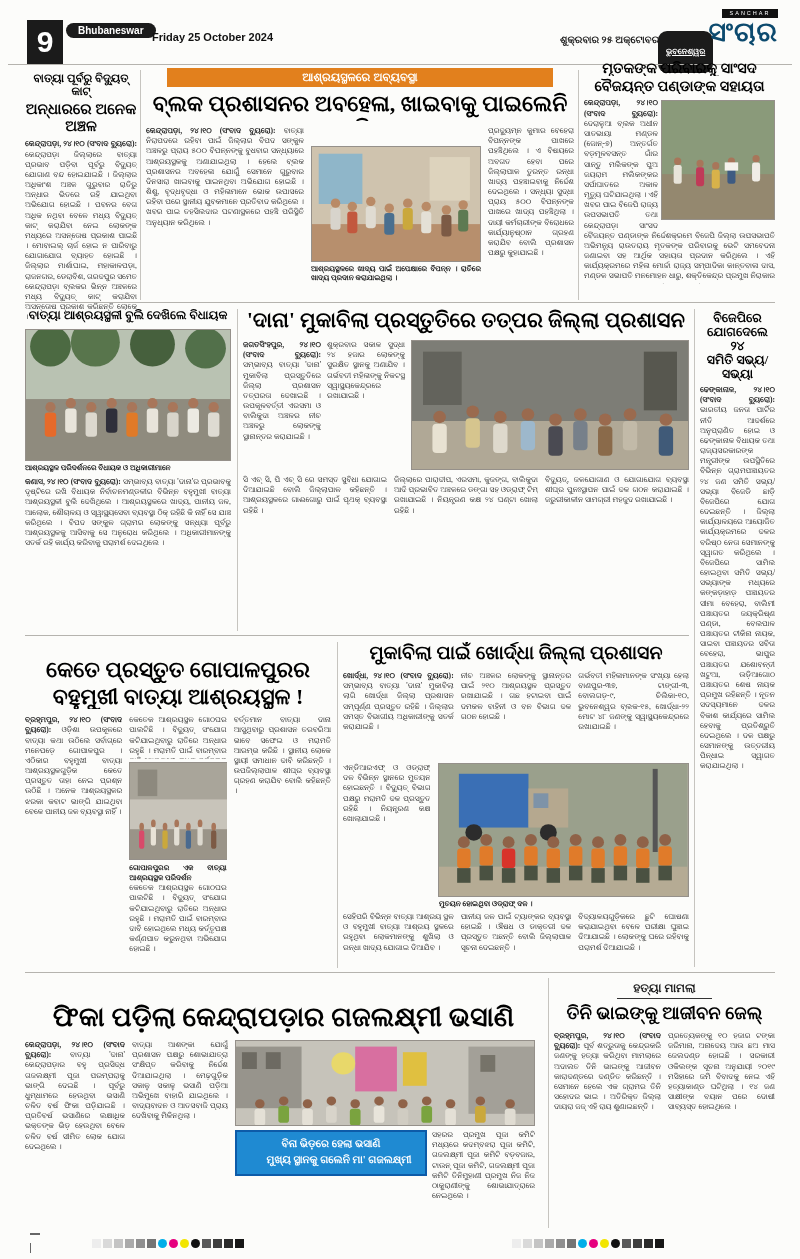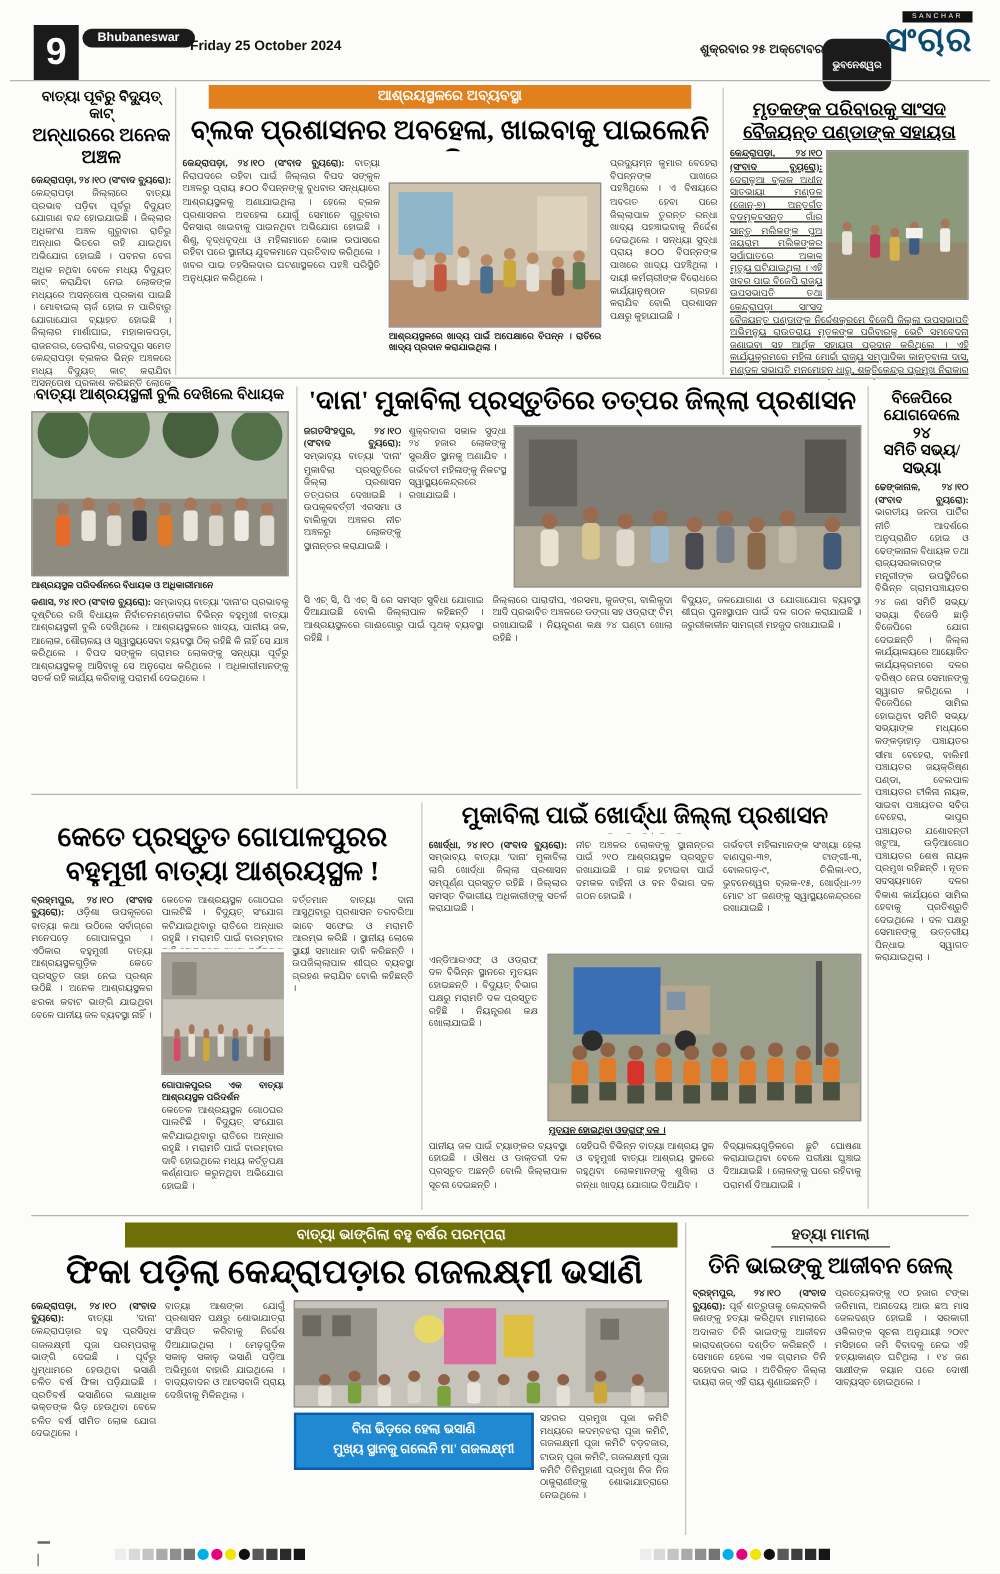--- a/index.html
+++ b/index.html
@@ -47,7 +47,7 @@
 
   <div class="abs" style="left:560px;top:34px;font-size:10px;font-weight:700;">ଶୁକ୍ରବାର ୨୫ ଅକ୍ଟୋବର ୨୦୨୪</div>
   <div class="abs" style="left:658px;top:31px;">
-    <span class="pill" style="font-size:8px;padding:16px 8px;">ଭୁବନେଶ୍ୱର</span>
+    <span class="pill" style="font-size:8px;padding:16px 8px;text-decoration:underline;">ଭୁବନେଶ୍ୱର</span>
   </div>
   <div class="abs" style="left:702px;top:9px;width:76px;text-align:right;">
     <div class="mast-bar" style="width:56px;height:9px;line-height:9px;margin-left:auto;">SANCHAR</div>

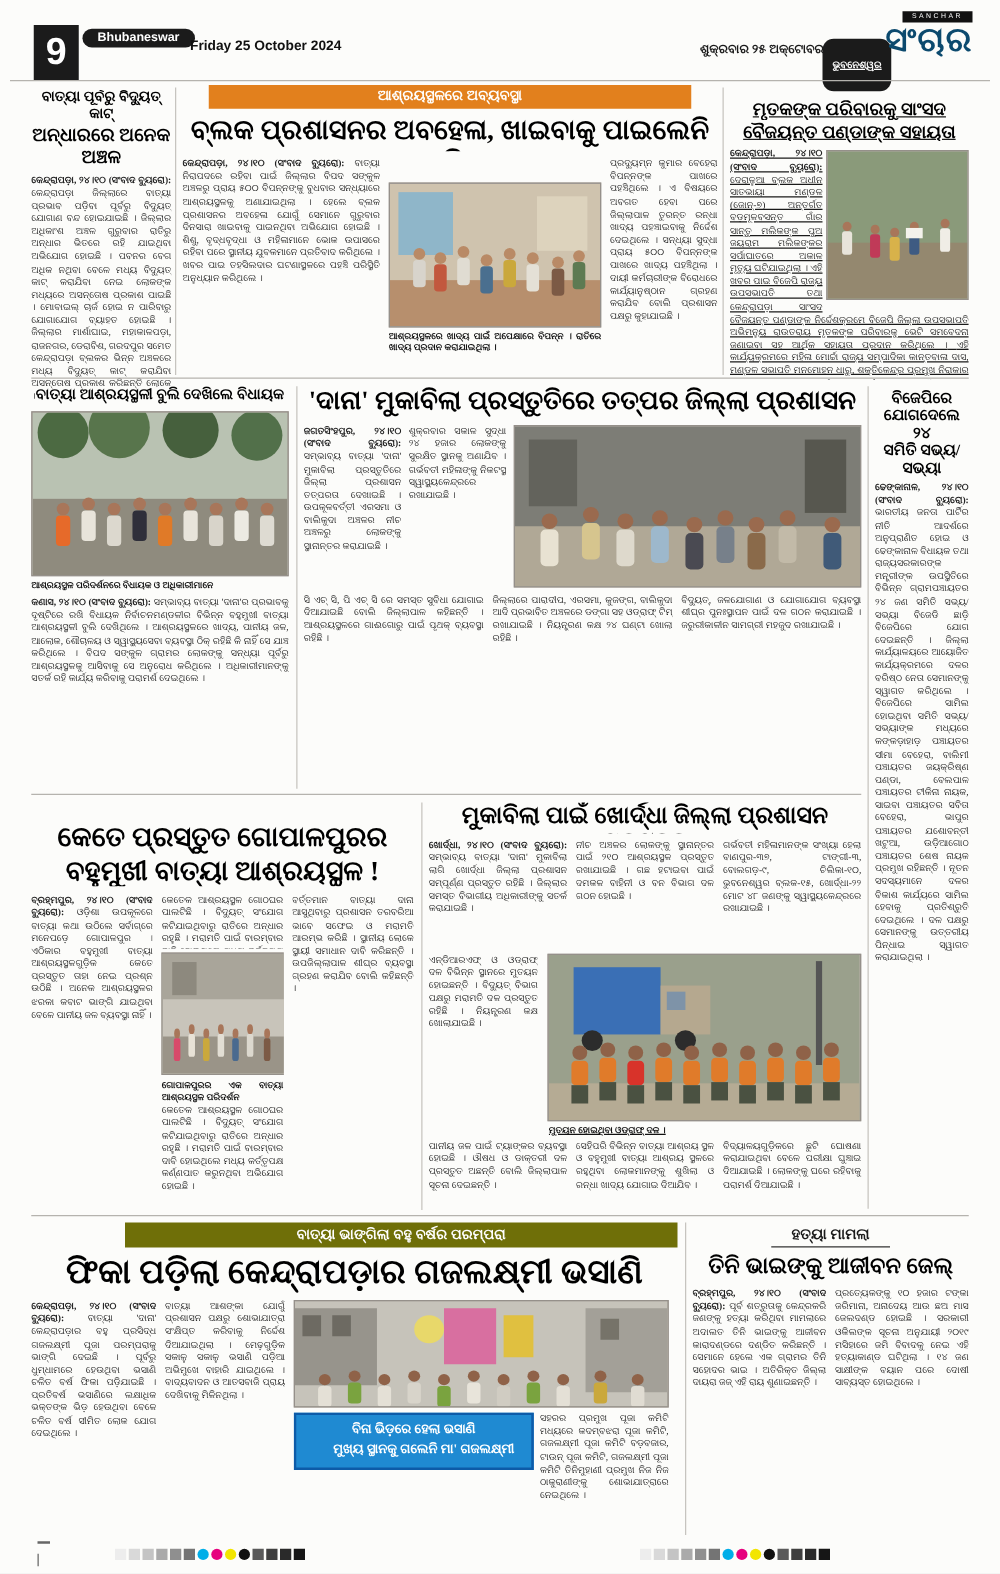--- a/index.html
+++ b/index.html
@@ -107,7 +107,7 @@
 
   <div class="vline" style="left:578px;top:70px;height:230px;"></div>
 
-  <div class="abs" style="left:584px;top:80px;width:191px;height:224px;text-decoration:underline;">
+  <div class="abs" style="left:584px;top:60px;width:191px;height:224px;">
     <div class="hl" style="font-size:14.5px;">ମୃତକଙ୍କ ପରିବାରକୁ ସାଂସଦ</div>
     <div class="hl" style="font-size:14.5px;margin-top:2px;">ବୈଜୟନ୍ତ ପଣ୍ଡାଙ୍କ ସହାୟତା</div>
     <div class="body-txt" style="margin-top:4px;height:186px;">

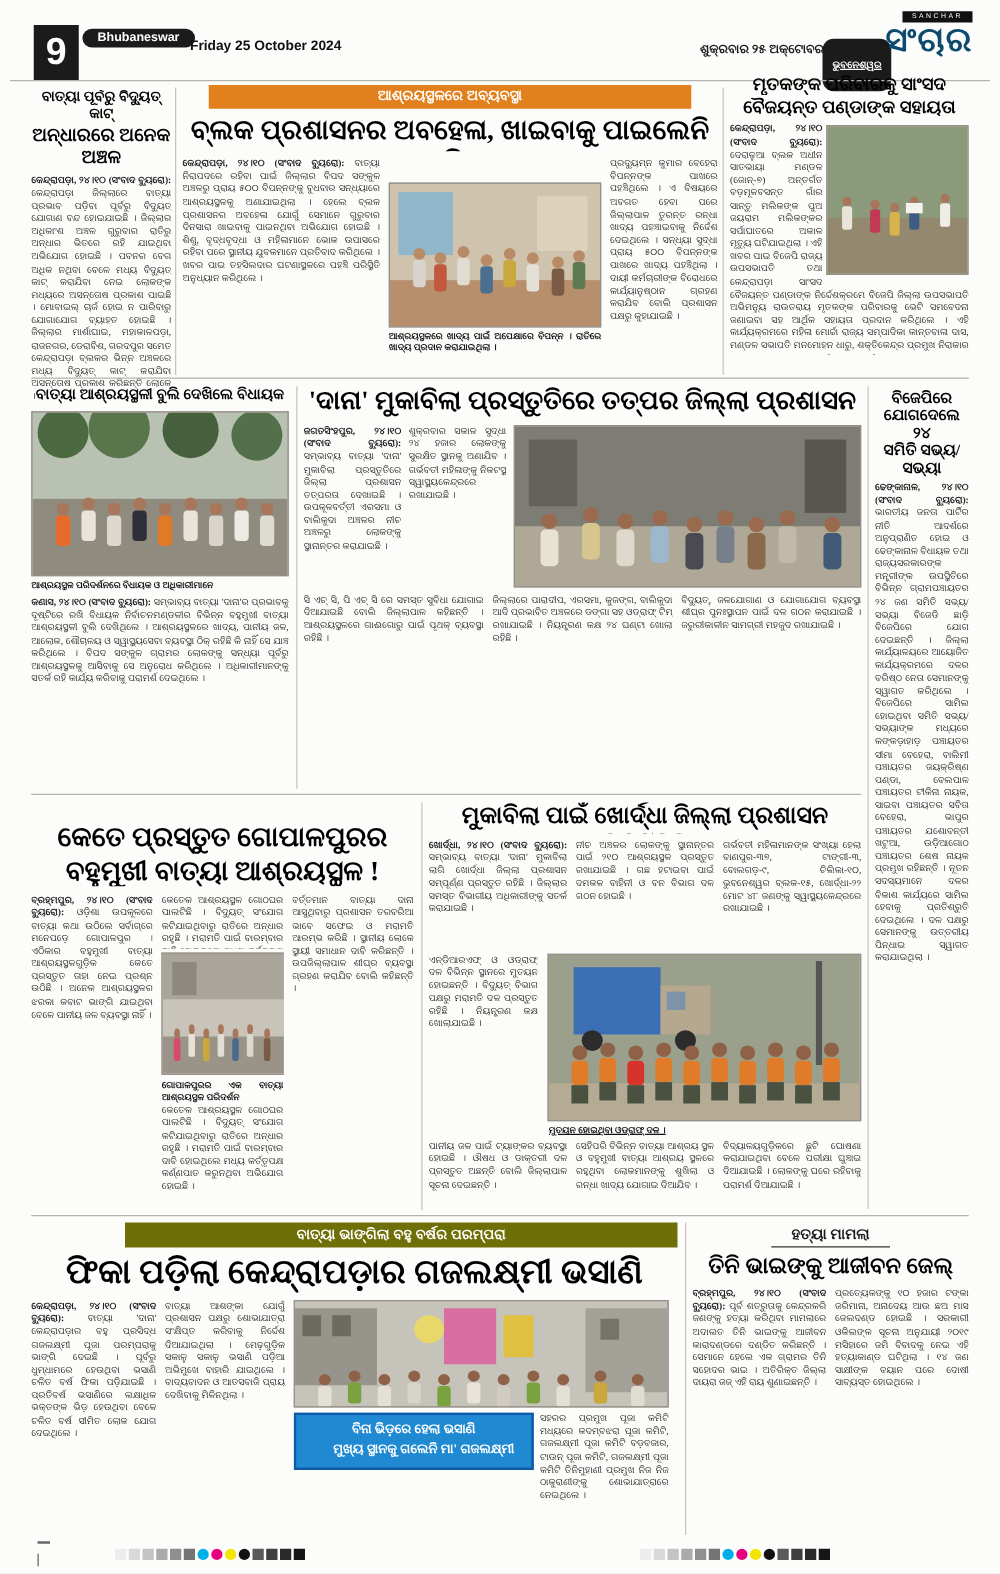--- a/index.html
+++ b/index.html
@@ -328,7 +328,7 @@
         </svg>
       </div>
     </div>
-    <div class="cap" style="margin-left:96px;margin-top:2px;height:11px;white-space:nowrap;overflow:hidden;text-decoration:underline;">ମୁତୟନ ହୋଇଥିବା ଓଡ୍ରାଫ୍ ଦଳ ।</div>
+    <div class="cap" style="margin-left:96px;margin-top:2px;height:11px;white-space:nowrap;overflow:hidden;">ମୁତୟନ ହୋଇଥିବା ଓଡ୍ରାଫ୍ ଦଳ ।</div>
     <div class="cols" style="margin-top:2px;">
       <div class="body-txt" style="height:42px;">
         <span>ପାନୀୟ ଜଳ ପାଇଁ ଟ୍ୟାଙ୍କର ବ୍ୟବସ୍ଥା ହୋଇଛି । ଔଷଧ ଓ ଡାକ୍ତରୀ ଦଳ ପ୍ରସ୍ତୁତ ଅଛନ୍ତି ବୋଲି ଜିଲ୍ଲାପାଳ ସୂଚନା ଦେଇଛନ୍ତି ।</span>

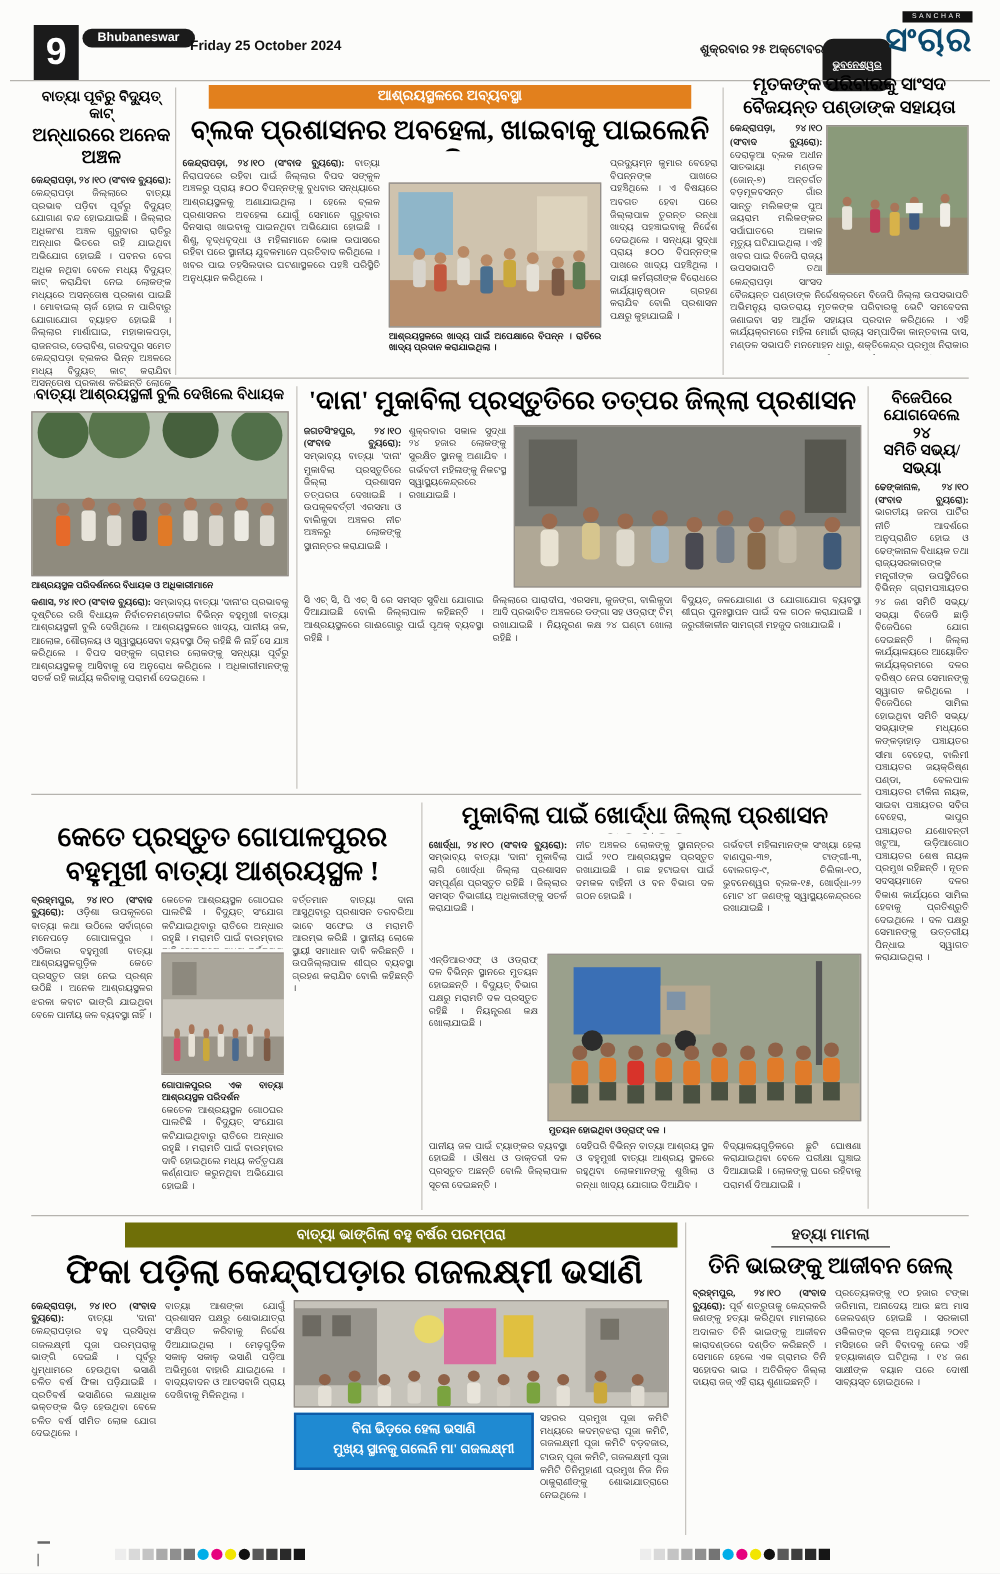--- a/index.html
+++ b/index.html
@@ -331,10 +331,10 @@
     <div class="cap" style="margin-left:96px;margin-top:2px;height:11px;white-space:nowrap;overflow:hidden;">ମୁତୟନ ହୋଇଥିବା ଓଡ୍ରାଫ୍ ଦଳ ।</div>
     <div class="cols" style="margin-top:2px;">
       <div class="body-txt" style="height:42px;">
+        <span>ସେହିପରି ବିଭିନ୍ନ ବାତ୍ୟା ଆଶ୍ରୟ ସ୍ଥଳ ଓ ବହୁମୁଖୀ ବାତ୍ୟା ଆଶ୍ରୟ ସ୍ଥଳରେ ରହୁଥିବା ଲୋକମାନଙ୍କୁ ଶୁଖିଲା ଓ ରନ୍ଧା ଖାଦ୍ୟ ଯୋଗାଇ ଦିଆଯିବ ।</span>
+      </div>
+      <div class="body-txt" style="height:42px;">
         <span>ପାନୀୟ ଜଳ ପାଇଁ ଟ୍ୟାଙ୍କର ବ୍ୟବସ୍ଥା ହୋଇଛି । ଔଷଧ ଓ ଡାକ୍ତରୀ ଦଳ ପ୍ରସ୍ତୁତ ଅଛନ୍ତି ବୋଲି ଜିଲ୍ଲାପାଳ ସୂଚନା ଦେଇଛନ୍ତି ।</span>
-      </div>
-      <div class="body-txt" style="height:42px;">
-        <span>ସେହିପରି ବିଭିନ୍ନ ବାତ୍ୟା ଆଶ୍ରୟ ସ୍ଥଳ ଓ ବହୁମୁଖୀ ବାତ୍ୟା ଆଶ୍ରୟ ସ୍ଥଳରେ ରହୁଥିବା ଲୋକମାନଙ୍କୁ ଶୁଖିଲା ଓ ରନ୍ଧା ଖାଦ୍ୟ ଯୋଗାଇ ଦିଆଯିବ ।</span>
       </div>
       <div class="body-txt" style="height:42px;">
         <span>ବିଦ୍ୟାଳୟଗୁଡ଼ିକରେ ଛୁଟି ଘୋଷଣା କରାଯାଇଥିବା ବେଳେ ପରୀକ୍ଷା ଘୁଞ୍ଚାଇ ଦିଆଯାଇଛି । ଲୋକଙ୍କୁ ଘରେ ରହିବାକୁ ପରାମର୍ଶ ଦିଆଯାଇଛି ।</span>

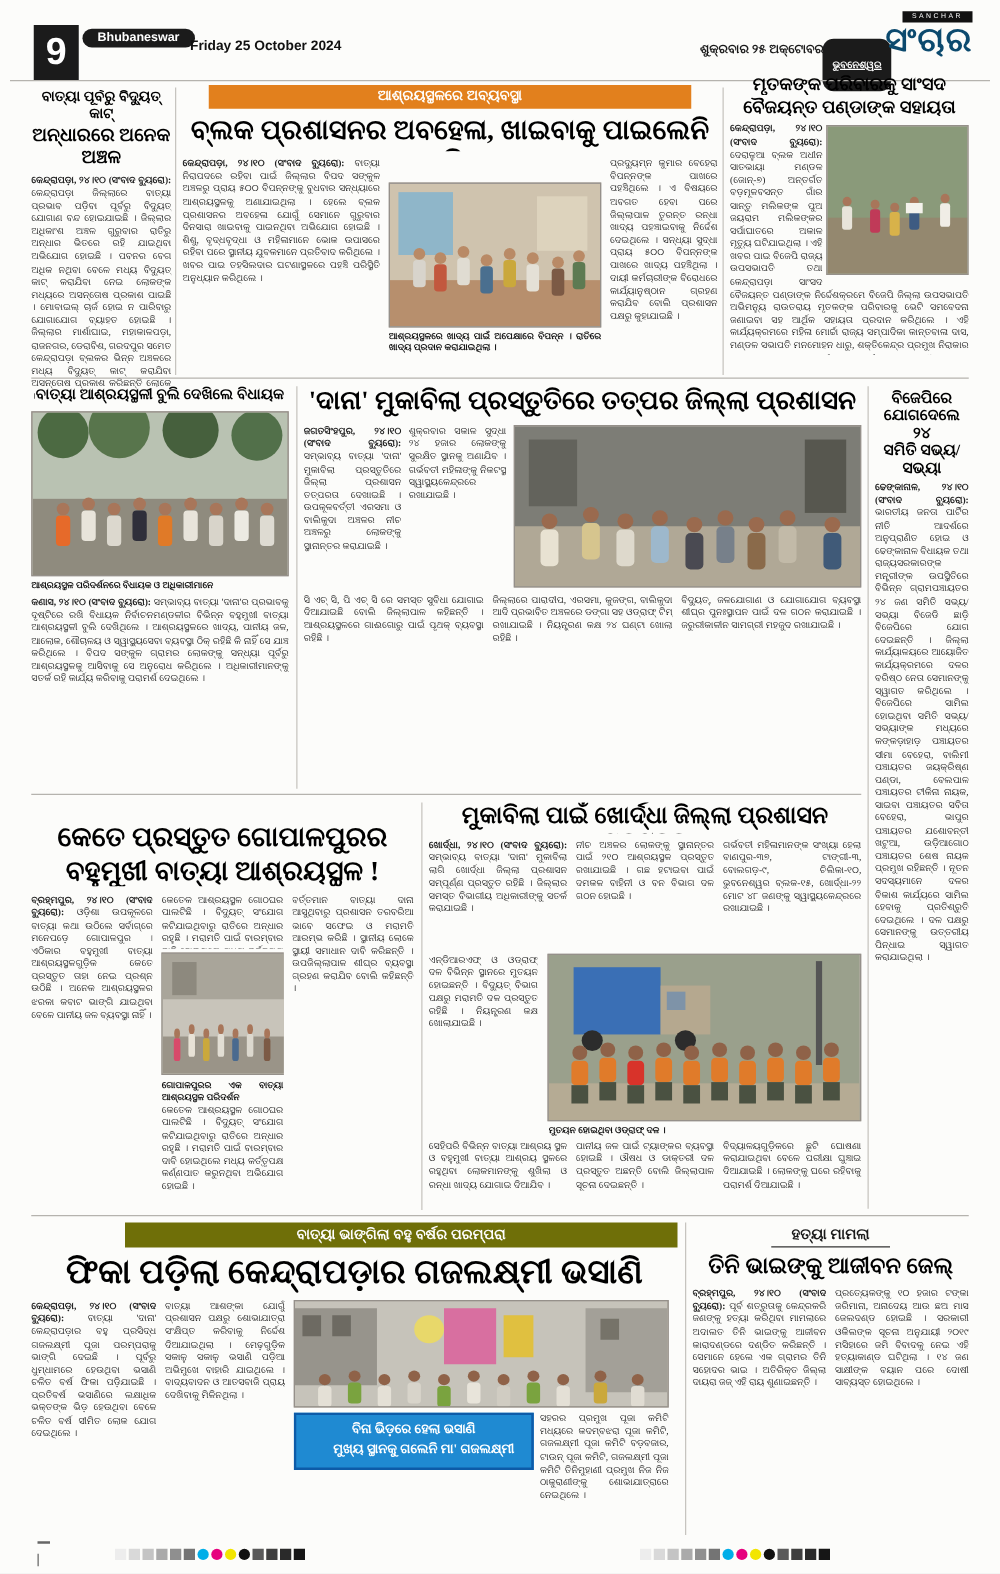--- a/index.html
+++ b/index.html
@@ -345,7 +345,6 @@
   <div class="hline" style="left:25px;top:972px;width:750px;"></div>
 
   <div class="abs" style="left:25px;top:978px;width:517px;height:250px;">
-    <div class="kicker kicker-olive abs" style="left:75px;top:0;width:442px;height:20px;line-height:20px;font-size:11.5px;">ବାତ୍ୟା ଭାଙ୍ଗିଲା ବହୁ ବର୍ଷର ପରମ୍ପରା</div>
     <div class="hl" style="font-size:27px;margin-top:24px;height:34px;">ଫିକା ପଡ଼ିଲା କେନ୍ଦ୍ରାପଡ଼ାର ଗଜଲକ୍ଷ୍ମୀ ଭସାଣି</div>
     <div style="display:flex;gap:7px;margin-top:4px;">
       <div class="body-txt" style="width:100px;height:184px;">

